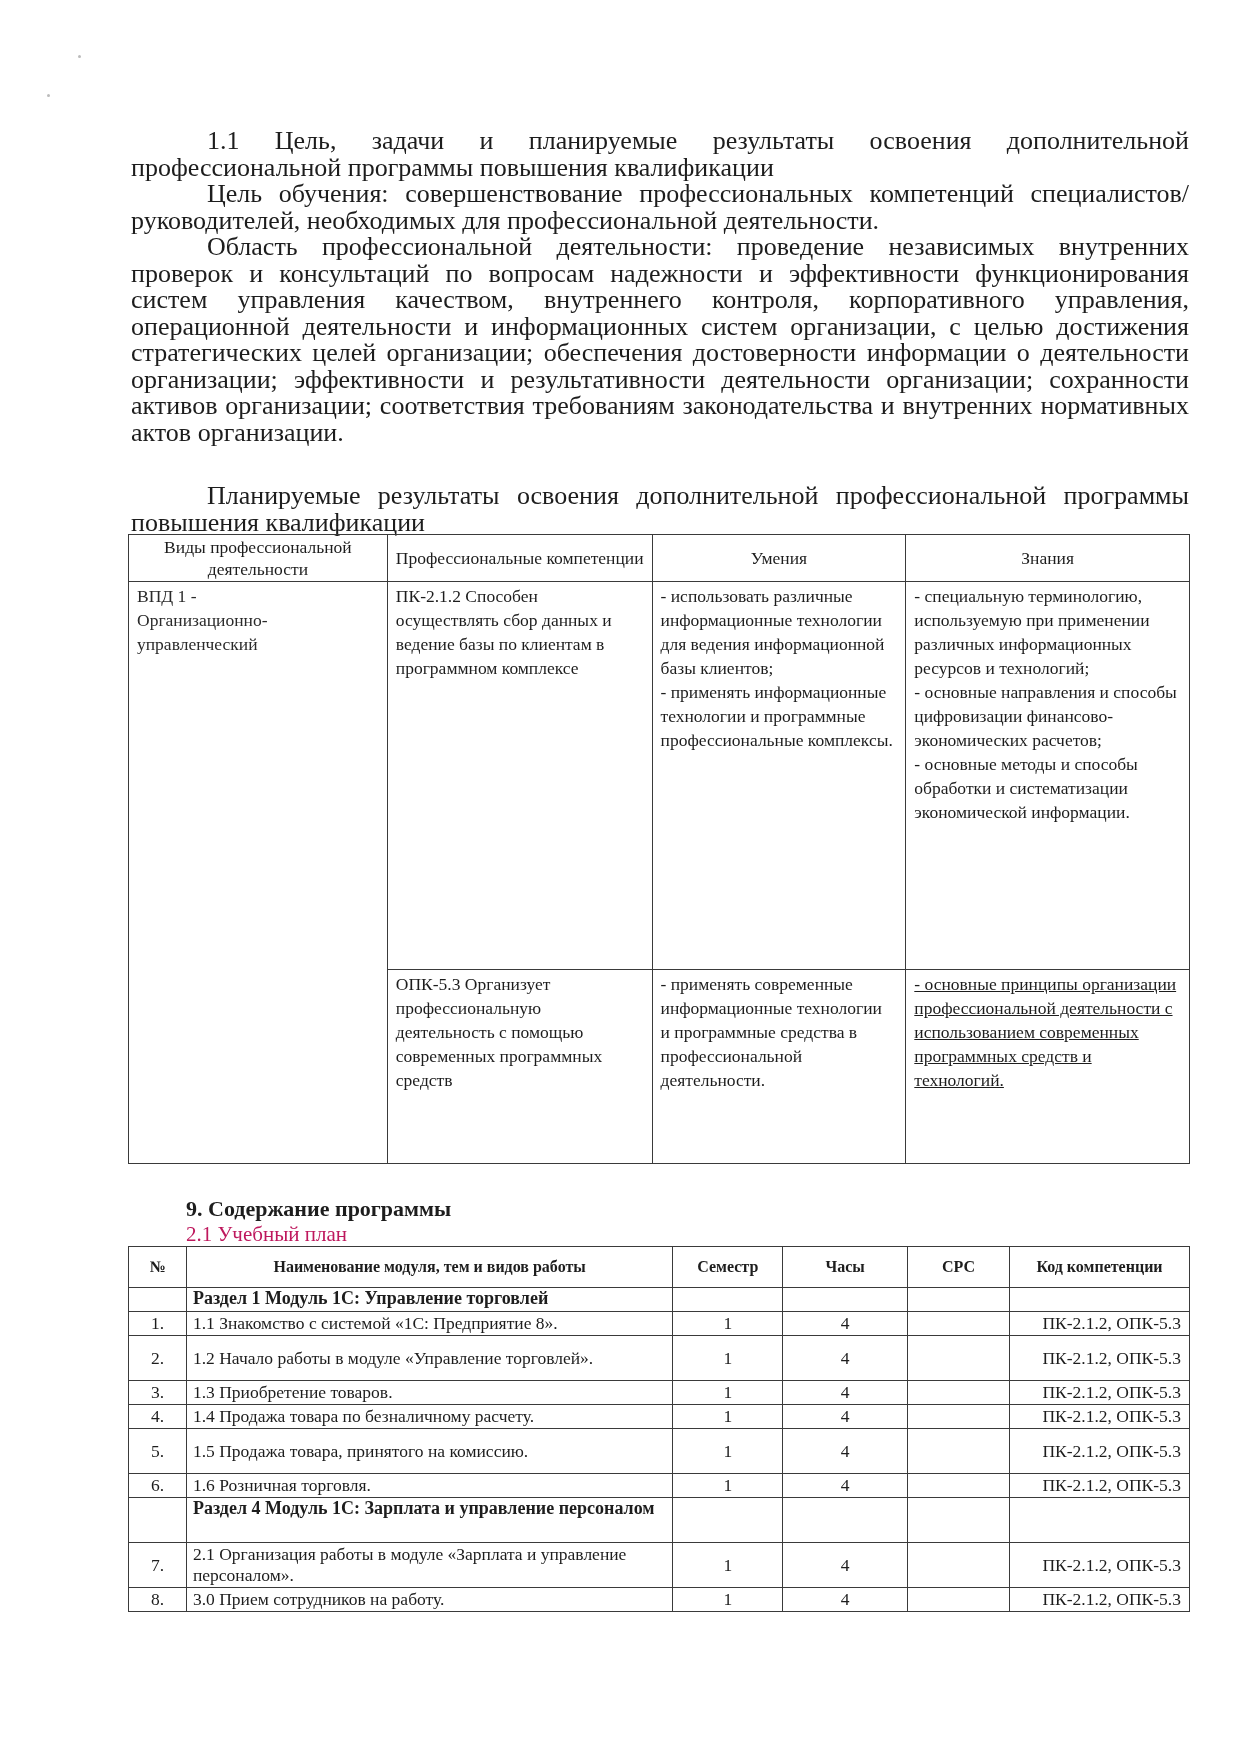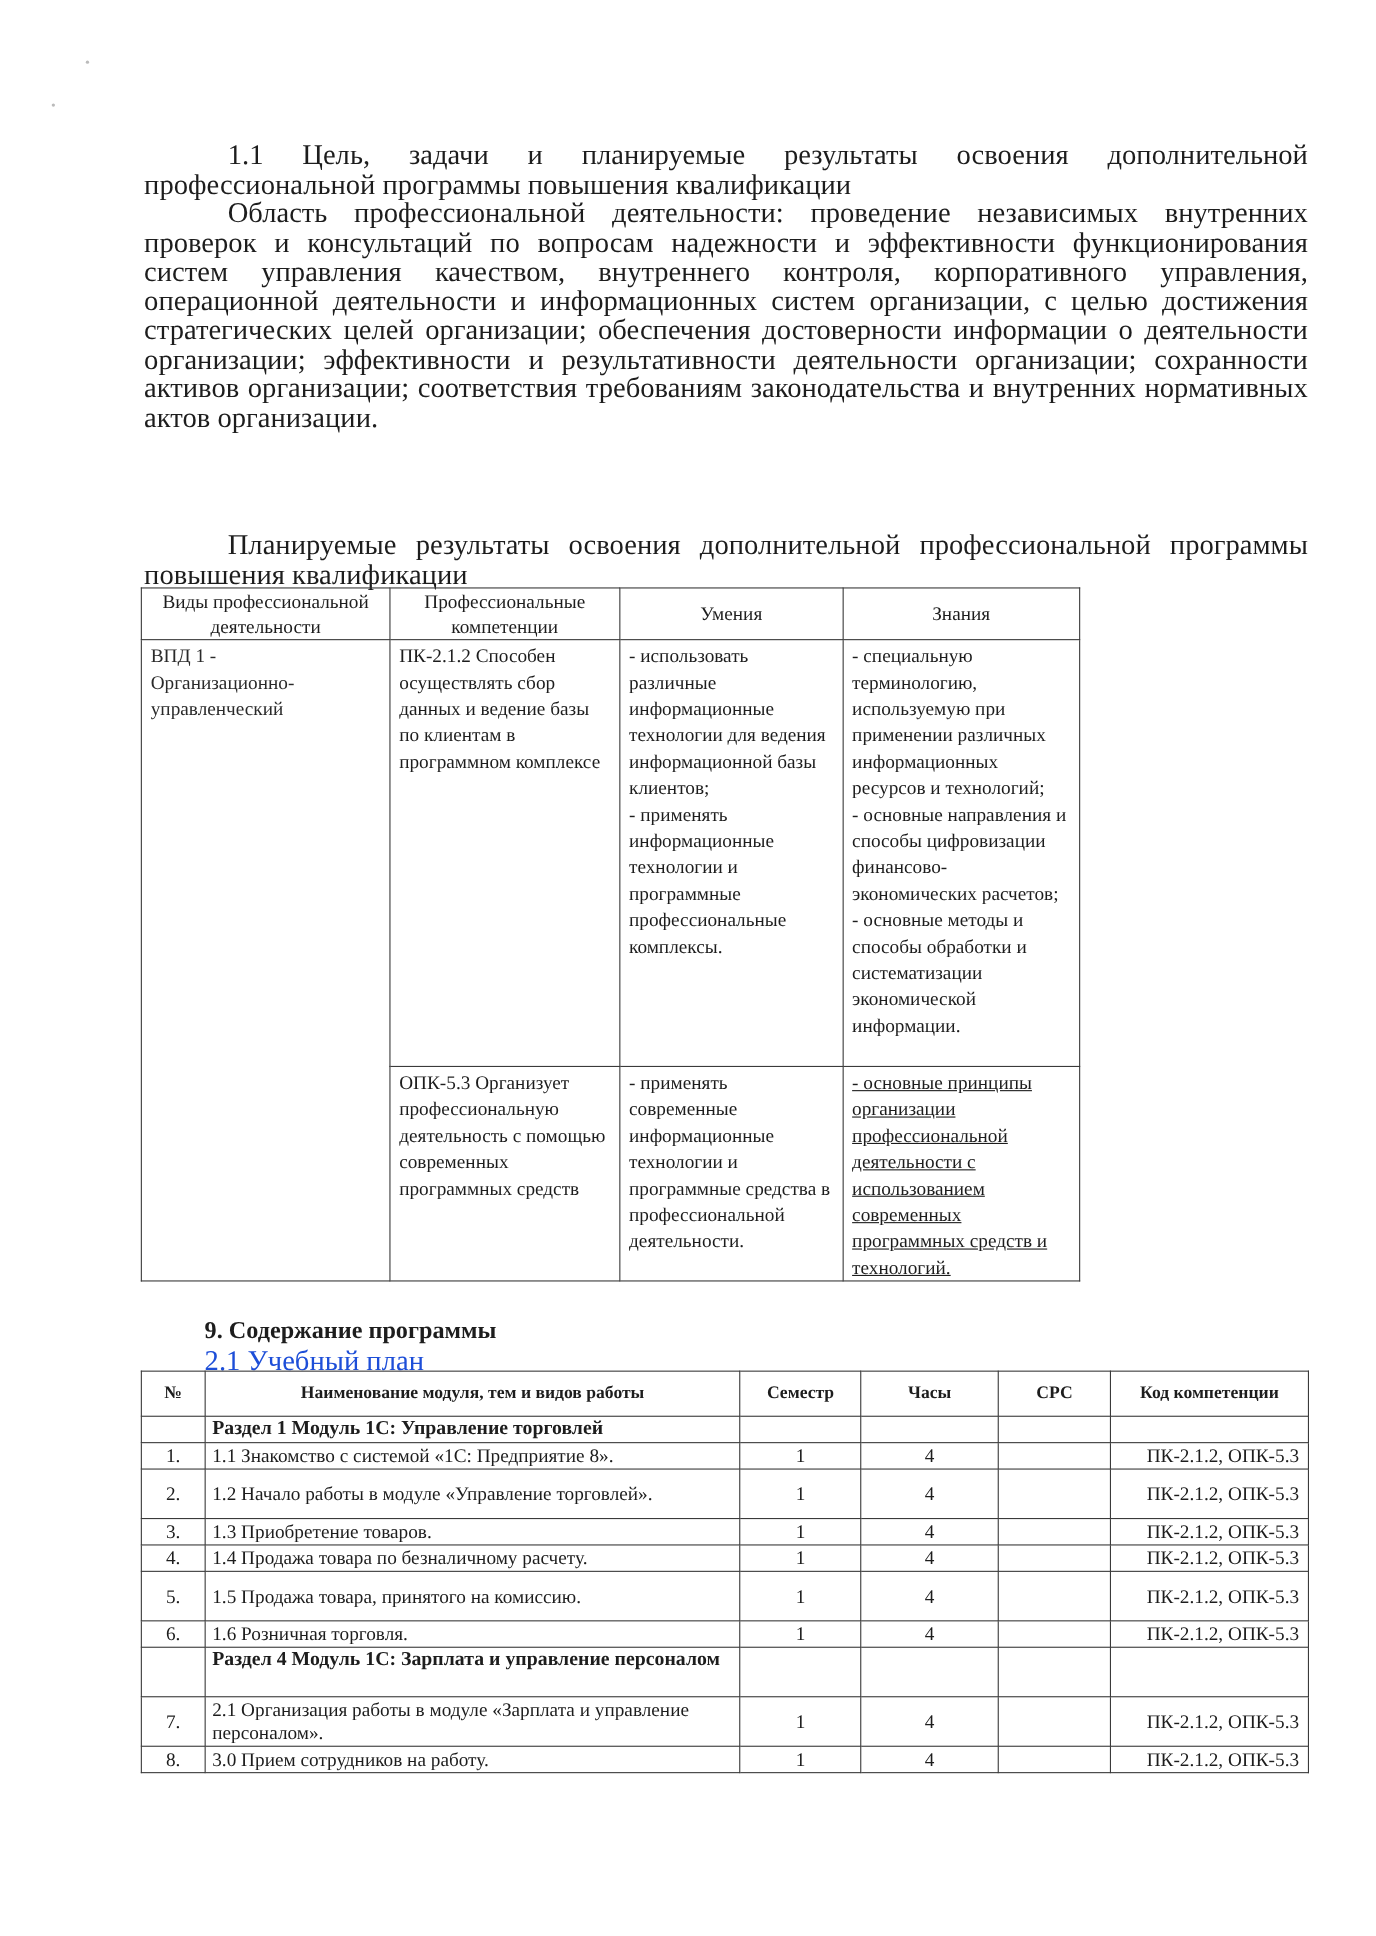--- a/index.html
+++ b/index.html
@@ -36,6 +36,7 @@
 
   <div class="block" style="top:128px;">
     <p class="p-gap justify indent">1.1 Цель, задачи и планируемые результаты освоения дополнительной профессиональной программы повышения квалификации</p>
+    <p class="p-gap justify indent">Цель обучения: совершенствование профессиональных компетенций специалистов/руководителей, необходимых для профессиональной деятельности.</p>
     <p class="p-gap justify indent">Область профессиональной деятельности: проведение независимых внутренних проверок и консультаций по вопросам надежности и эффективности функционирования систем управления качеством, внутреннего контроля, корпоративного управления, операционной деятельности и информационных систем организации, с целью достижения стратегических целей организации; обеспечения достоверности информации о деятельности организации; эффективности и результативности деятельности организации; сохранности активов организации; соответствия требованиям законодательства и внутренних нормативных актов организации.</p>
   </div>
 

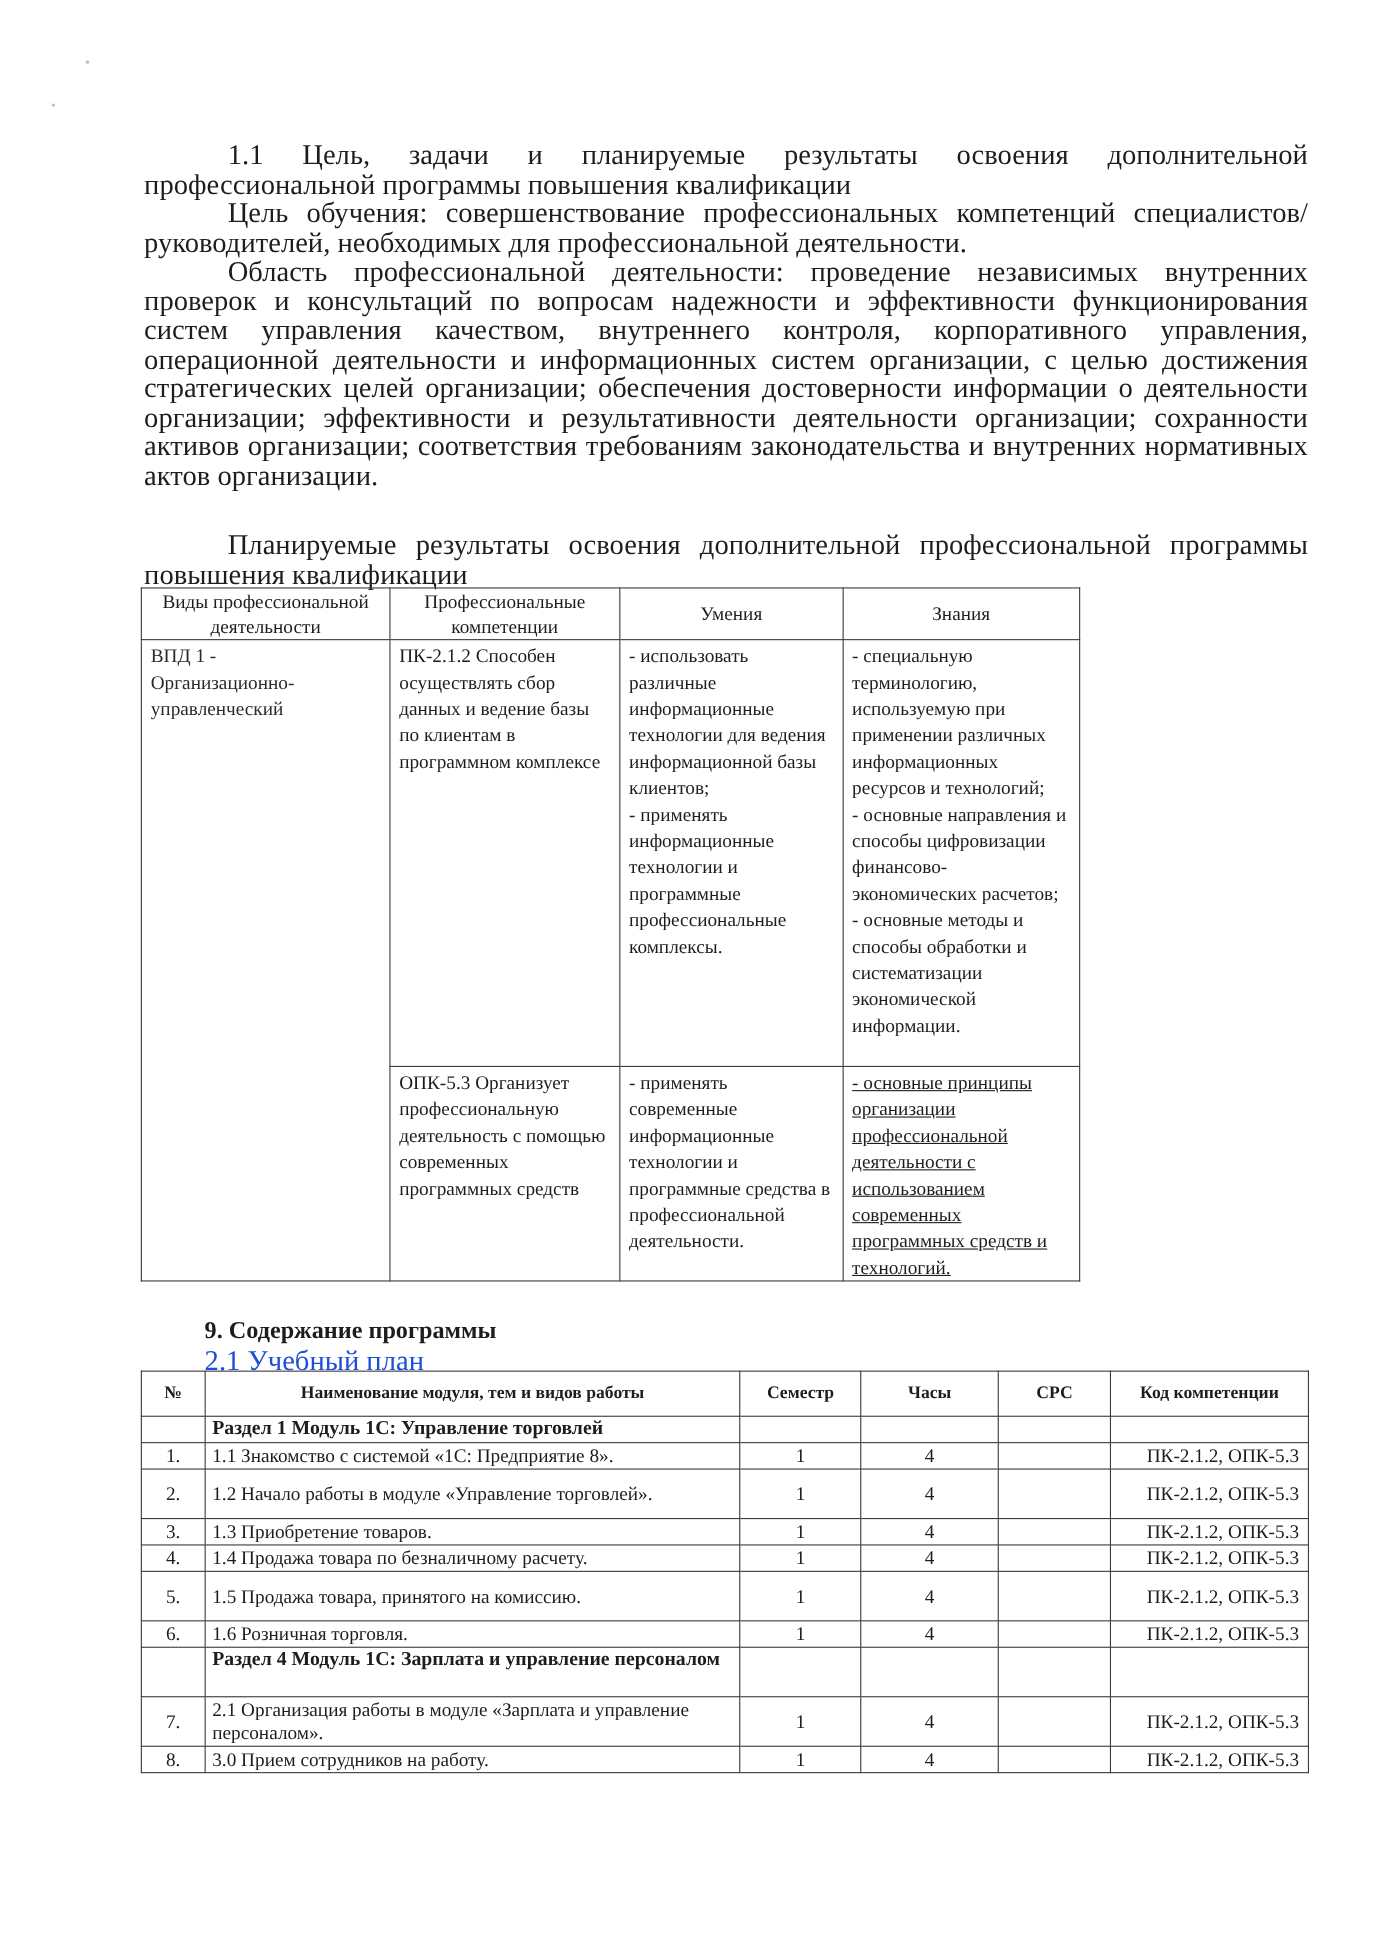--- a/index.html
+++ b/index.html
@@ -12,7 +12,7 @@
   .p-gap { margin: 0; }
   table { border-collapse: collapse; position: absolute; }
   td, th { border: 1.5px solid #3a3a3a; vertical-align: top; font-weight: normal; }
-  #t1 { left: 128px; top: 534px; width: 854px; font-size: 17.5px; line-height: 24px; }
+  #t1 { left: 128px; top: 534px; width: 1062px; font-size: 17.5px; line-height: 24px; }
   #t1 th { text-align: center; vertical-align: middle; padding: 0 4px; line-height: 22px; height: 46px; }
   #t1 td { padding: 2px 10px 0 8px; }
   #t1 .c-level { color: #2a2a2a; }

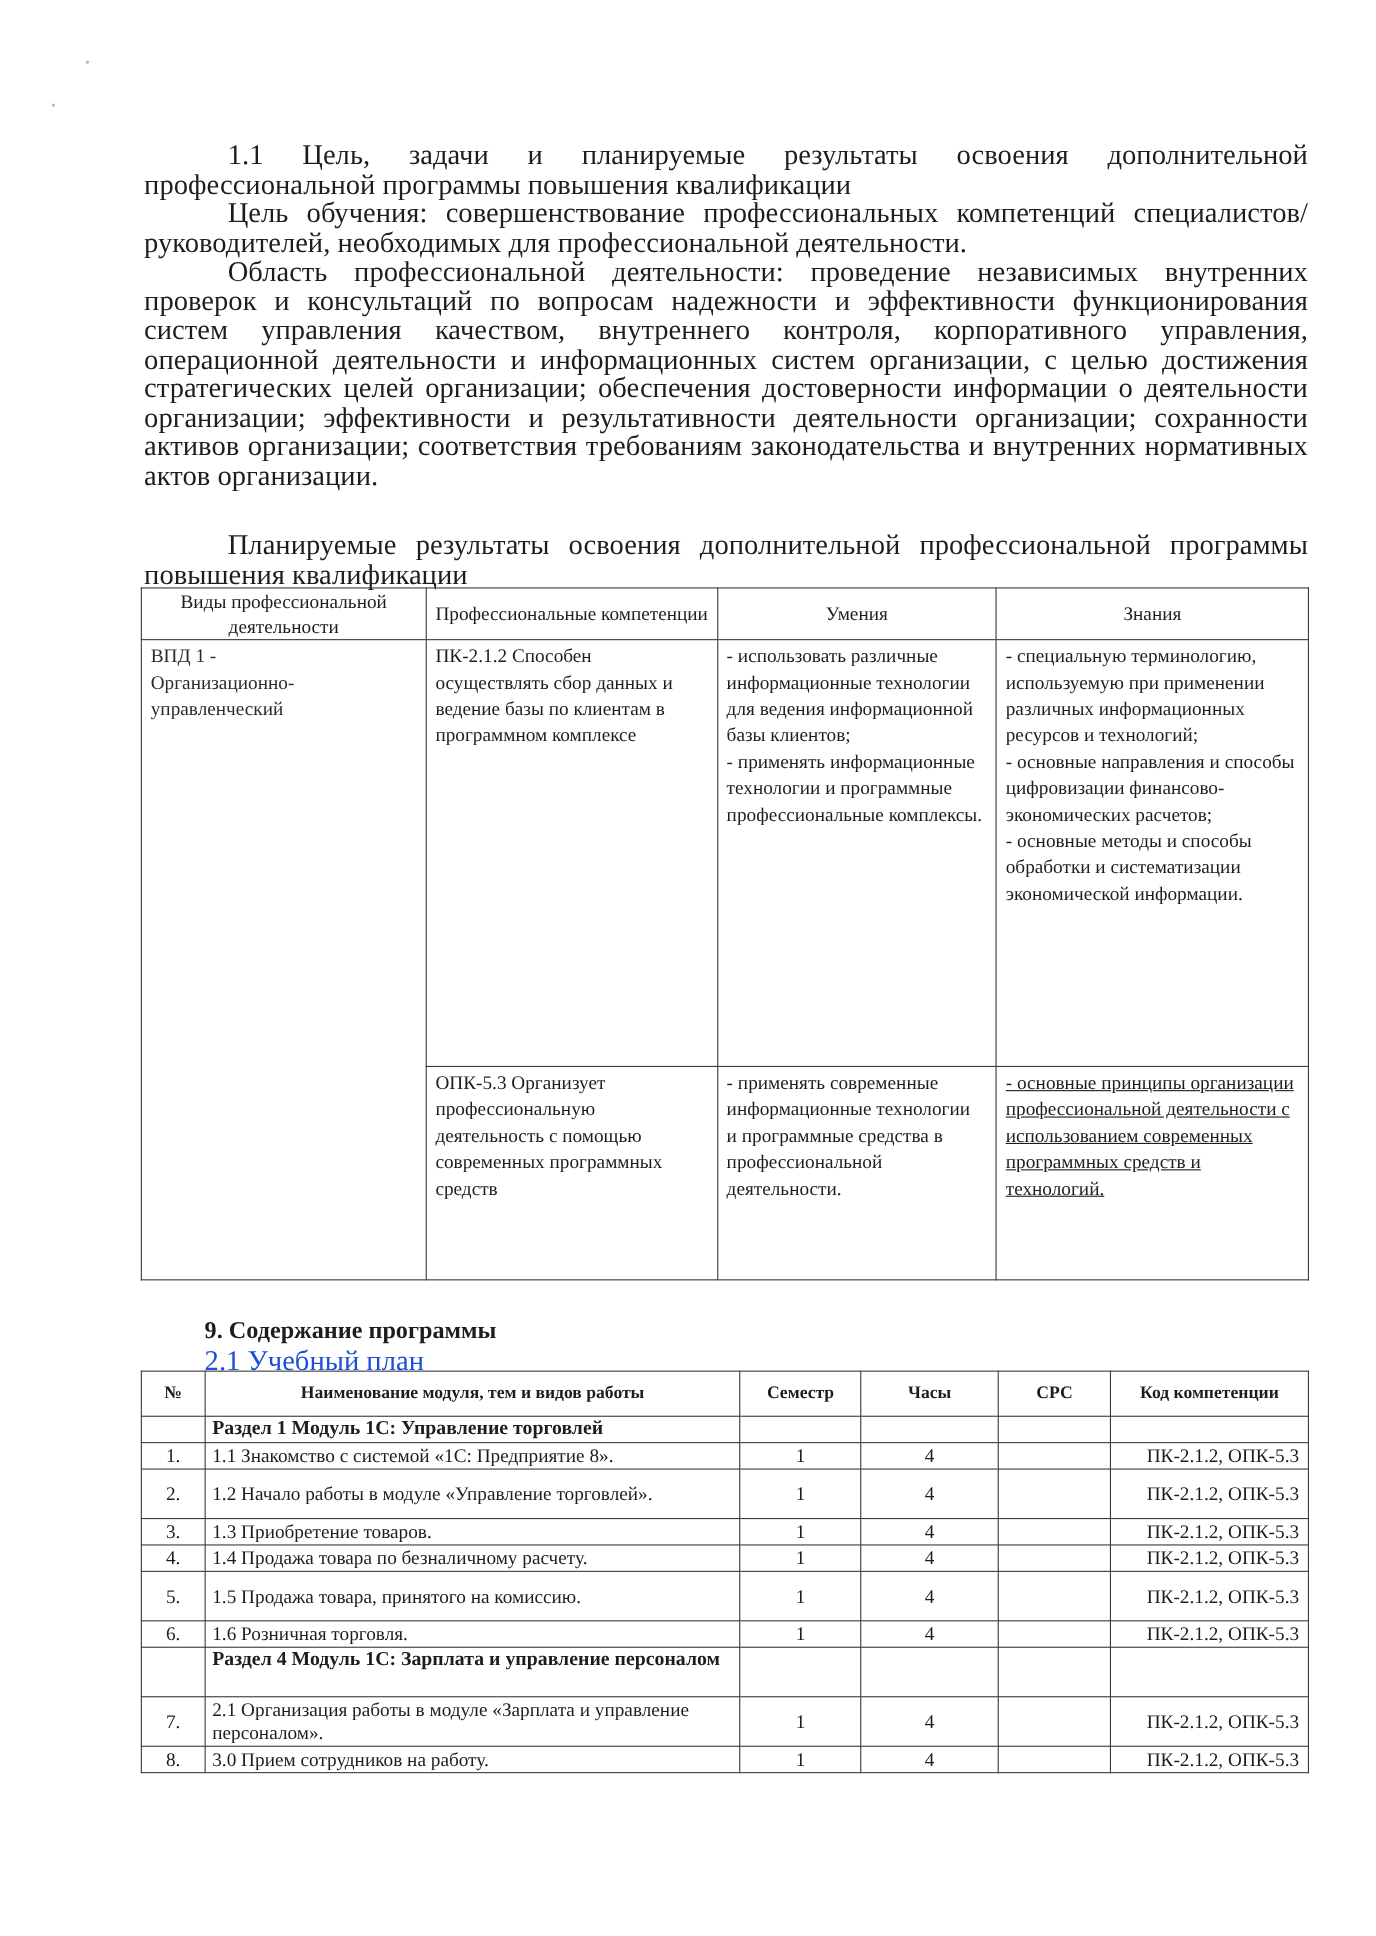--- a/index.html
+++ b/index.html
@@ -17,7 +17,7 @@
   #t1 td { padding: 2px 10px 0 8px; }
   #t1 .c-level { color: #2a2a2a; }
   .sec-title { position: absolute; left: 186px; top: 1196px; font-size: 22px; font-weight: bold; }
-  .sub-title { position: absolute; left: 186px; top: 1222px; font-size: 26px; color: #1d4ed8; }
+  .sub-title { position: absolute; left: 186px; top: 1222px; font-size: 21px; color: #be185d; }
   #t2 { left: 128px; top: 1246px; width: 1062px; font-size: 17.5px; line-height: 21px; }
   #t2 th { text-align: center; vertical-align: middle; height: 40px; font-weight: bold; font-size: 16px; line-height: 18px; padding: 0 4px; }
   #t2 td { padding: 0 6px; vertical-align: middle; }

